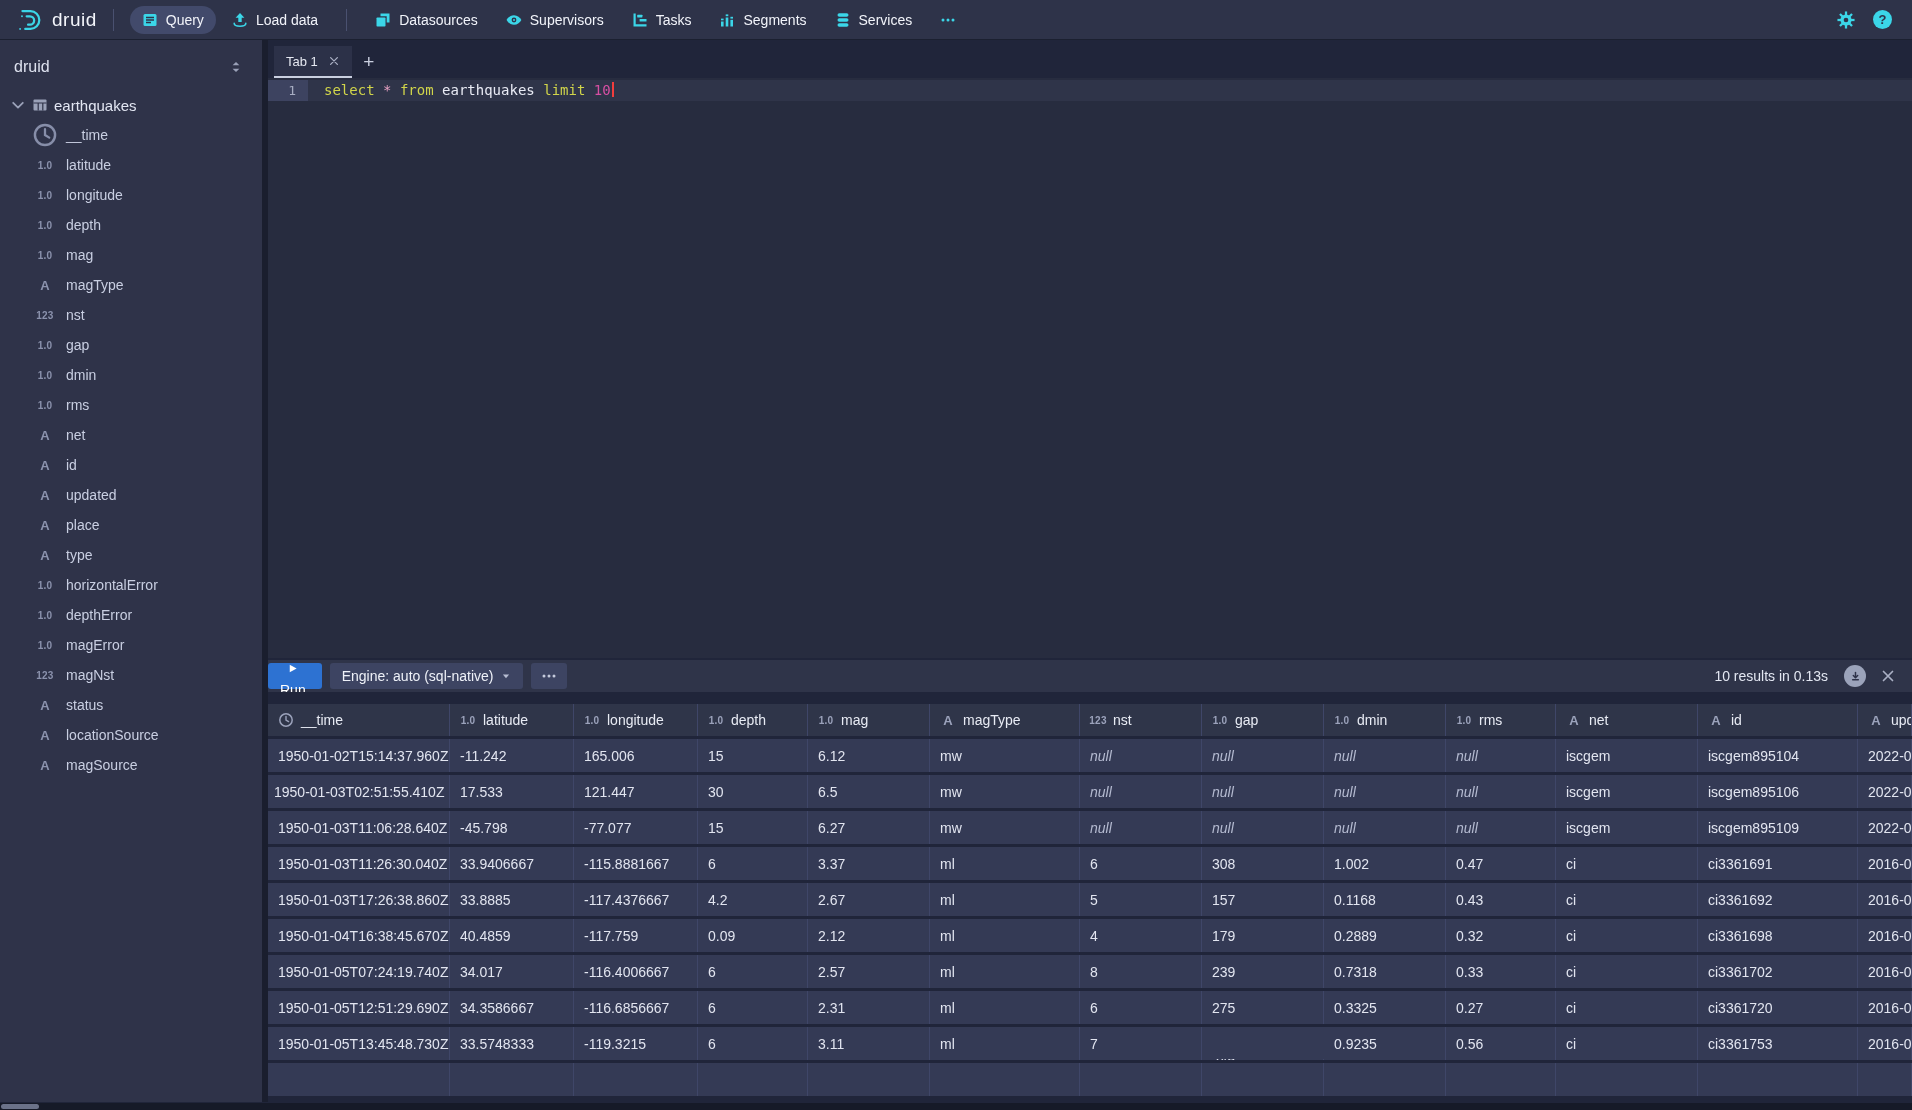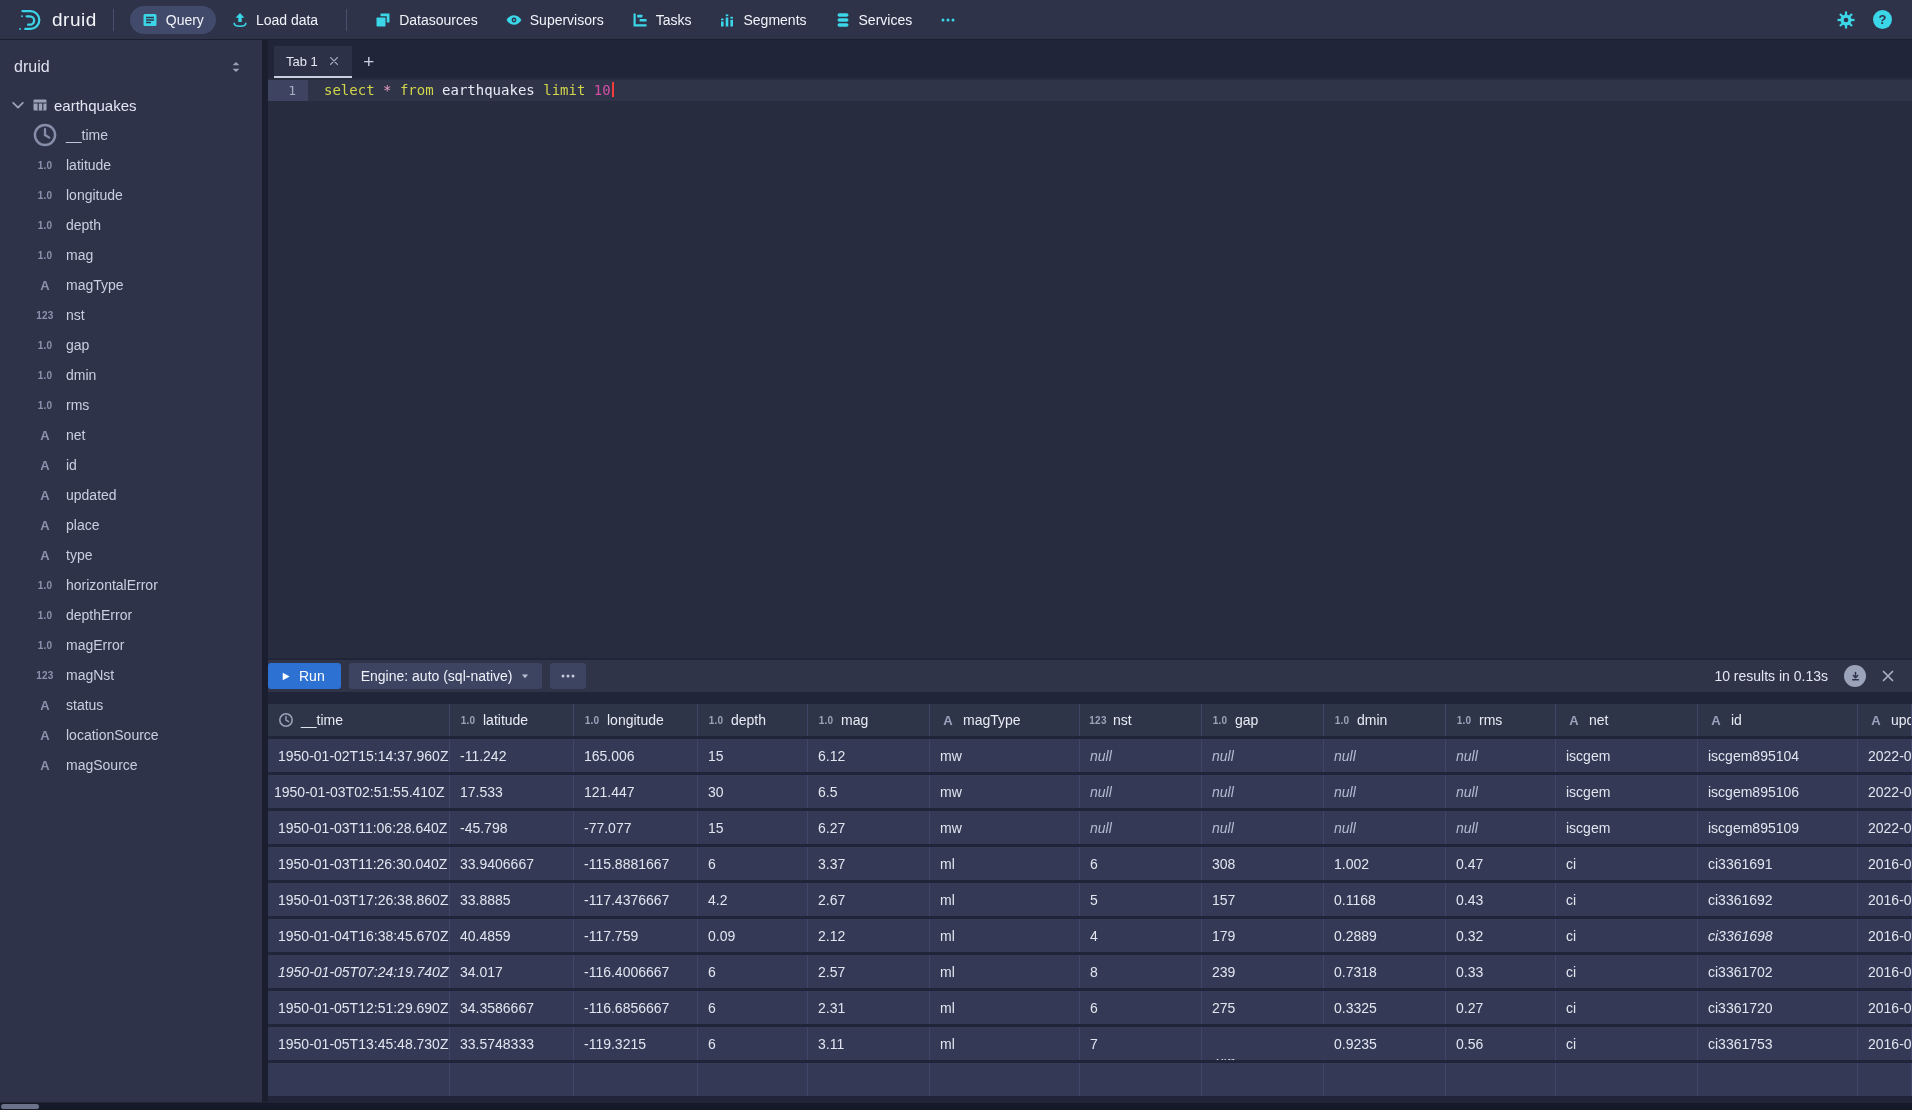--- a/index.html
+++ b/index.html
@@ -83,7 +83,7 @@
 
   
   .runbar{height:34px;background:var(--panel-bg);display:flex;align-items:center;gap:8px;padding:0 10px 0 0;border-top:2px solid #20253a;flex:none;}
-  .run-btn{height:26px;display:flex;align-items:center;gap:8px;background:var(--blue);color:#fff;font-size:14px;border:none;border-radius:3px;padding:0 16px 0 12px;margin-left:0;cursor:pointer;}
+  .run-btn{height:26px;display:flex;align-items:center;gap:8px;background:var(--blue);color:#fff;font-size:14px;border:none;border-radius:3px;padding:0 16px 0 12px;margin-left:0;cursor:pointer;flex-direction:column;}
   .run-btn .icon{width:11px;height:11px;color:#fff;}
   .soft-btn{height:26px;display:flex;align-items:center;gap:8px;background:var(--btn-bg);color:#eef1f8;font-size:14px;border:none;border-radius:3px;padding:0 12px;cursor:pointer;}
   .soft-btn .caret{width:10px;height:10px;color:#b7bdd2;}

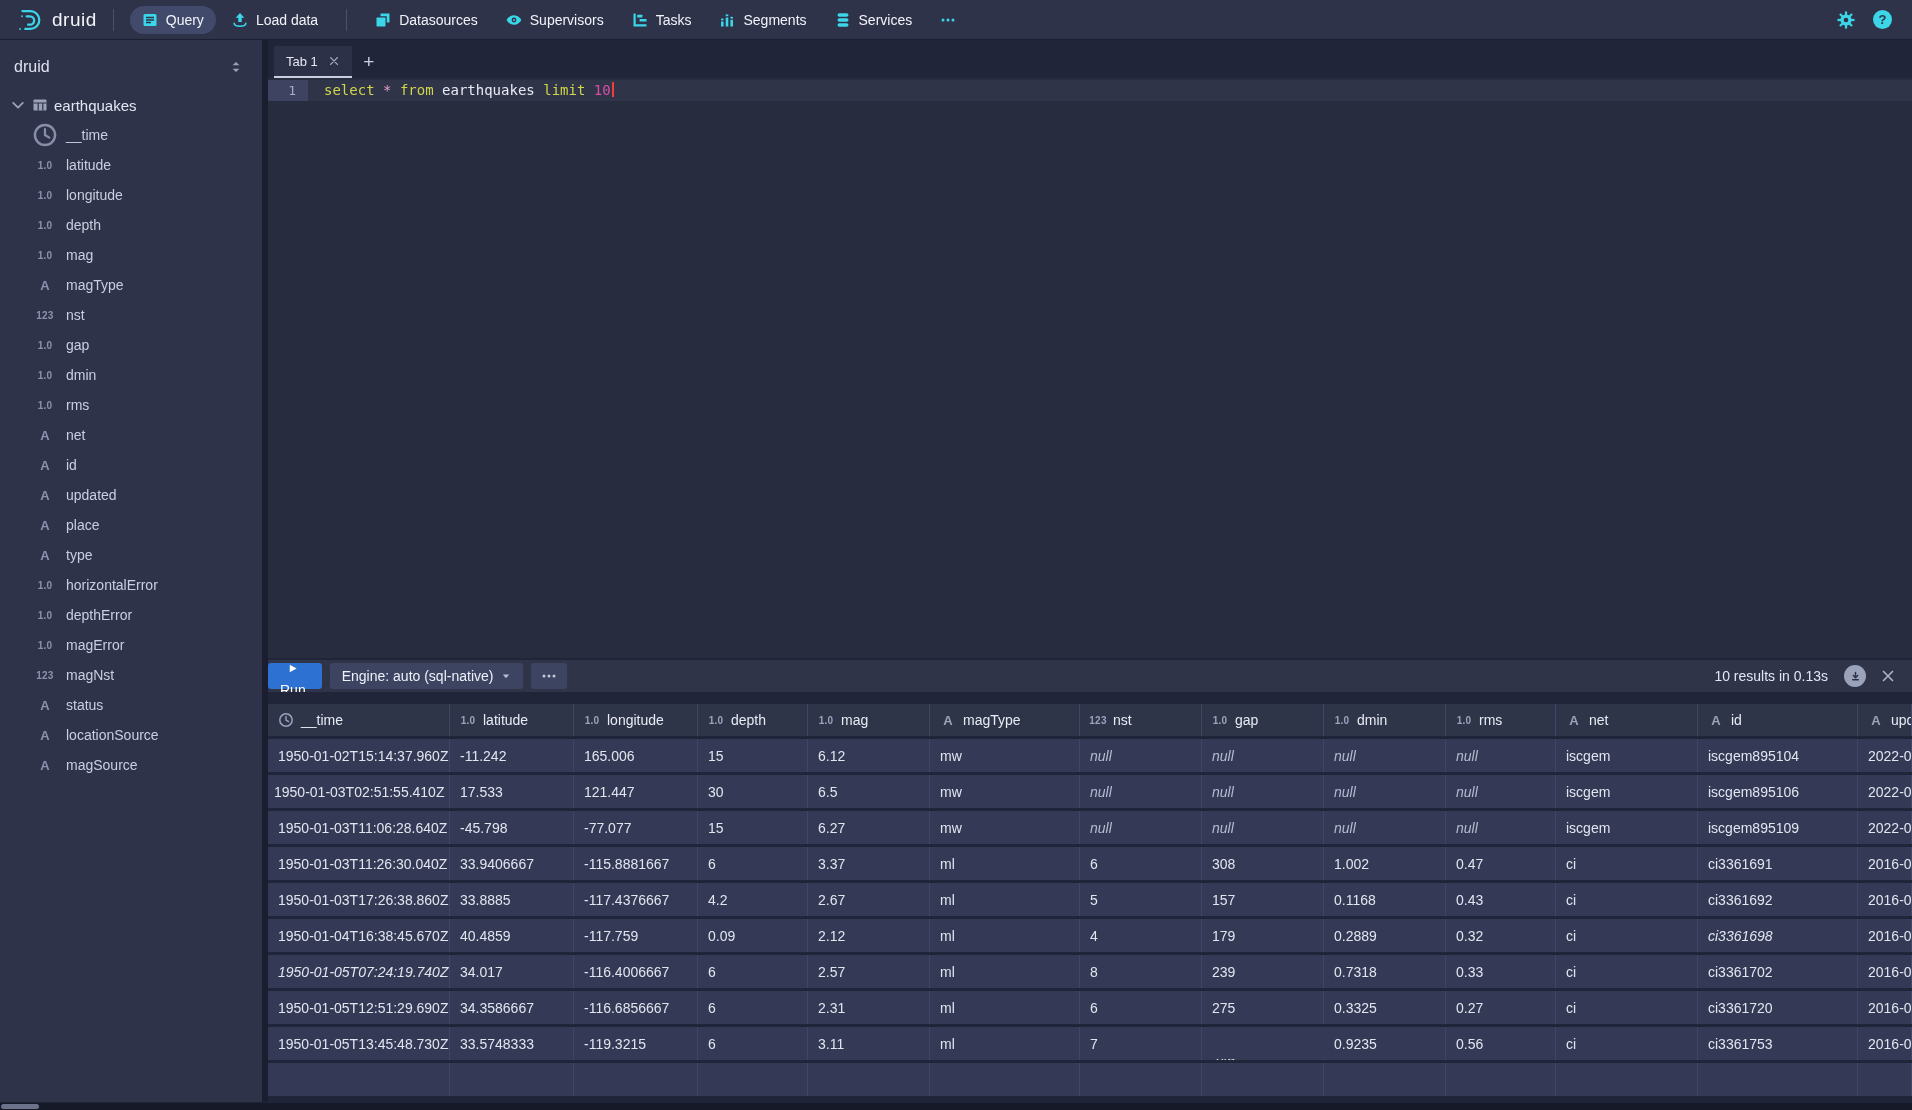--- a/index.html
+++ b/index.html
@@ -601,7 +601,7 @@
             <div class="tcell" style="width: 122px;">0.2889</div>
             <div class="tcell" style="width: 110px;">0.32</div>
             <div class="tcell" style="width: 142px;">ci</div>
-            <div class="tcell" style="width: 160px; font-style: italic;">ci3361698</div>
+            <div class="tcell" style="width: 160px;">ci3361698</div>
             <div class="tcell" style="width: 54px;">2016-0</div>
           </div>
           <div class="trow">

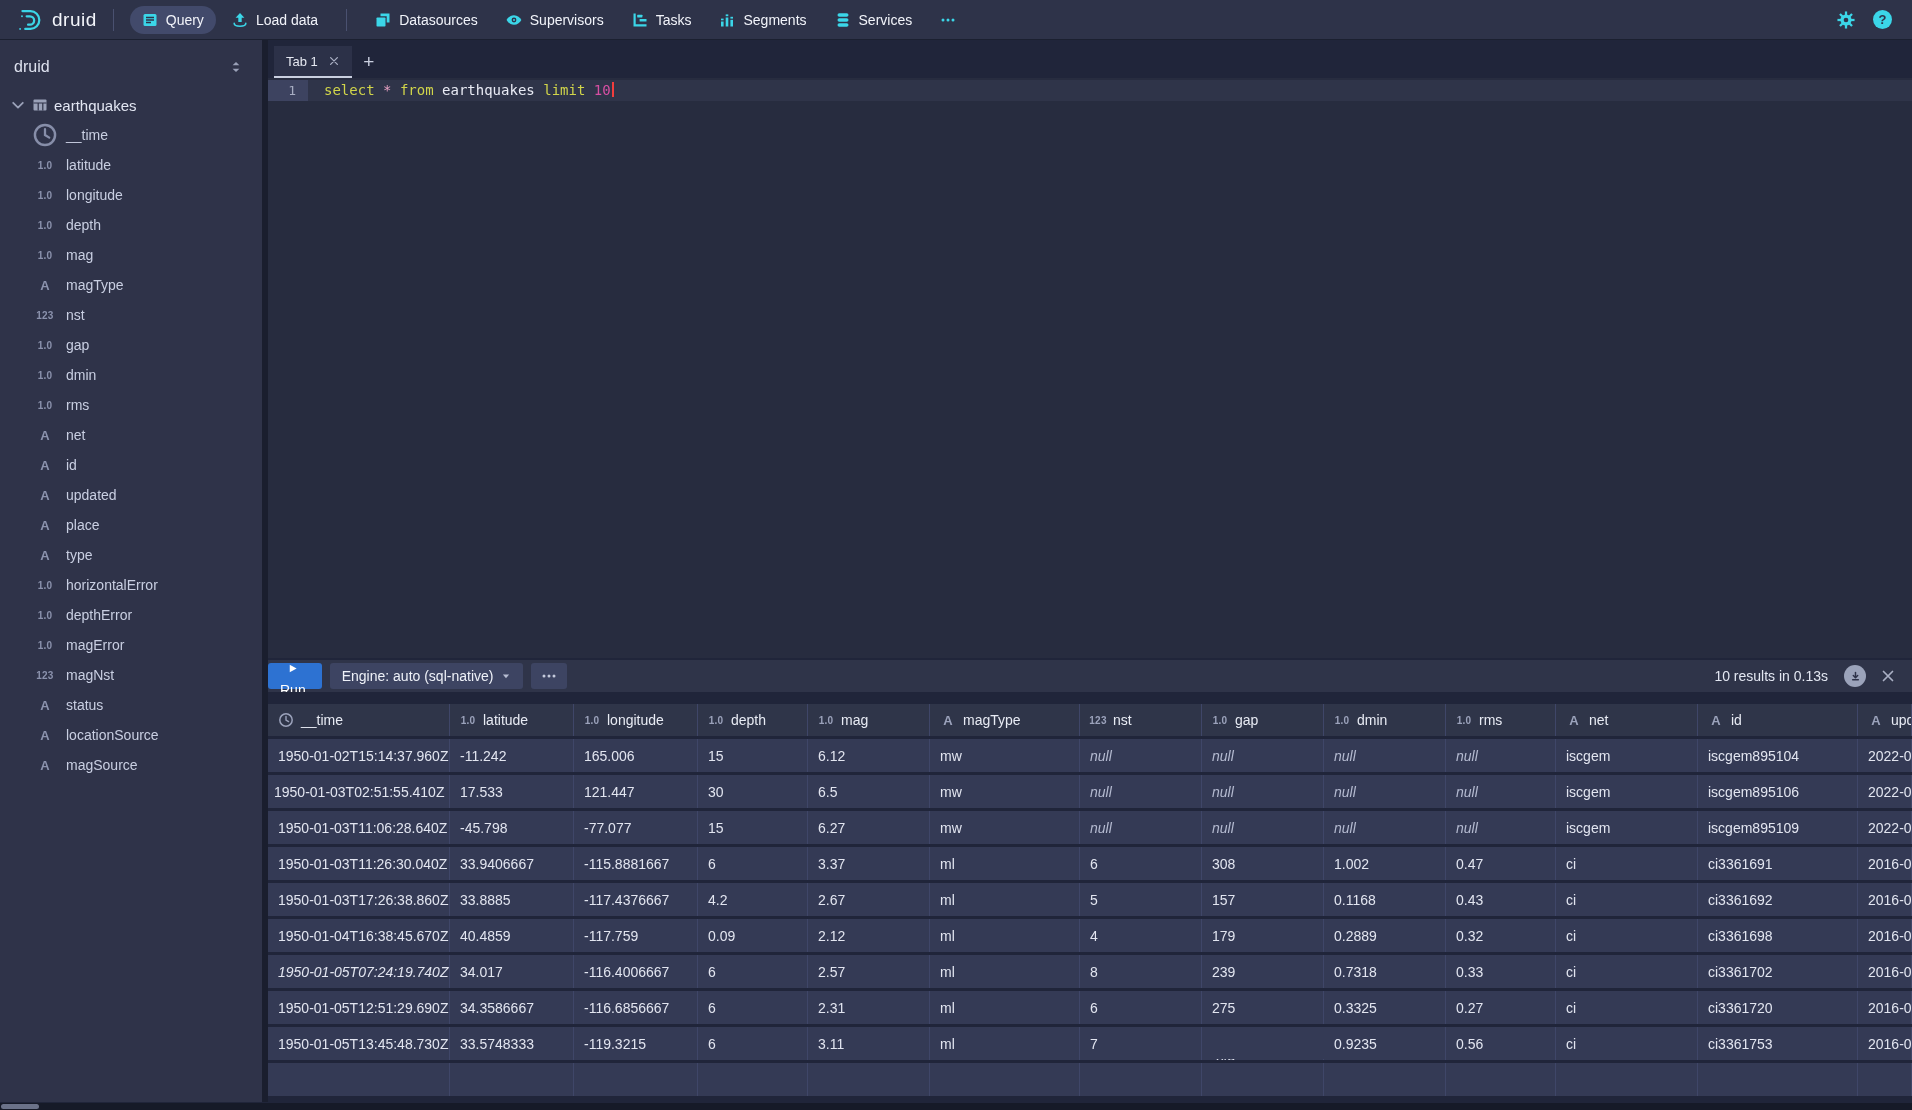--- a/index.html
+++ b/index.html
@@ -605,7 +605,7 @@
             <div class="tcell" style="width: 54px;">2016-0</div>
           </div>
           <div class="trow">
-            <div class="tcell" style="width: 182px; font-style: italic;">1950-01-05T07:24:19.740Z</div>
+            <div class="tcell" style="width: 182px;">1950-01-05T07:24:19.740Z</div>
             <div class="tcell" style="width: 124px;">34.017</div>
             <div class="tcell" style="width: 124px;">-116.4006667</div>
             <div class="tcell" style="width: 110px;">6</div>

